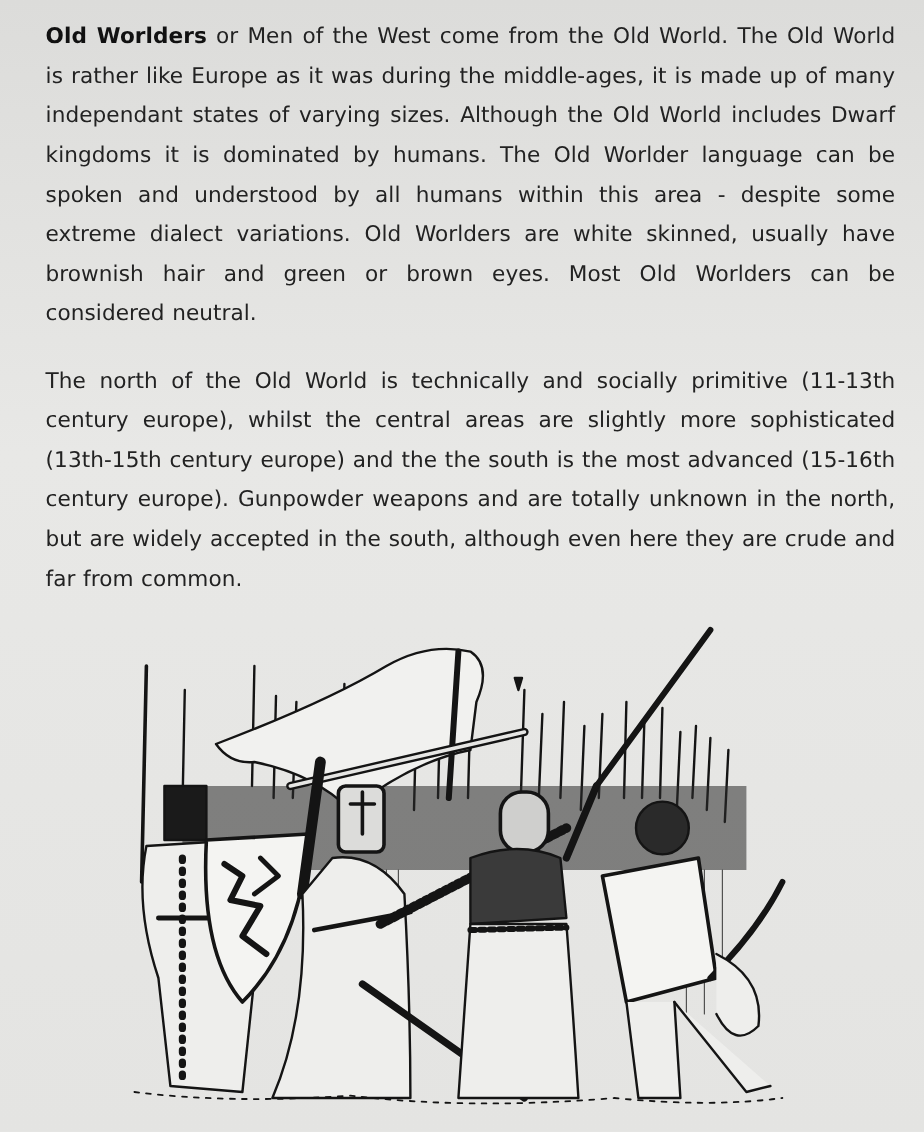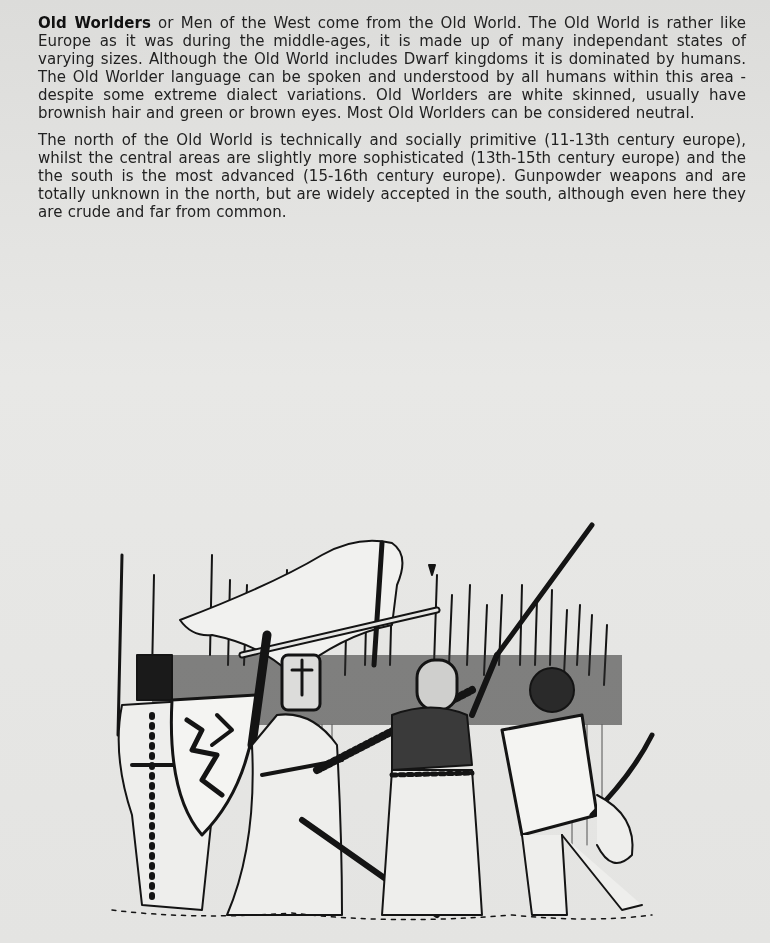--- a/index.html
+++ b/index.html
@@ -16,8 +16,8 @@
     }
     .para {
       margin: 0;
-      font-size: 15px;
-      line-height: 18px;
+      font-size: 18px;
+      line-height: 33px;
       text-align: justify;
       letter-spacing: 0.05px;
       word-spacing: 0.5px;

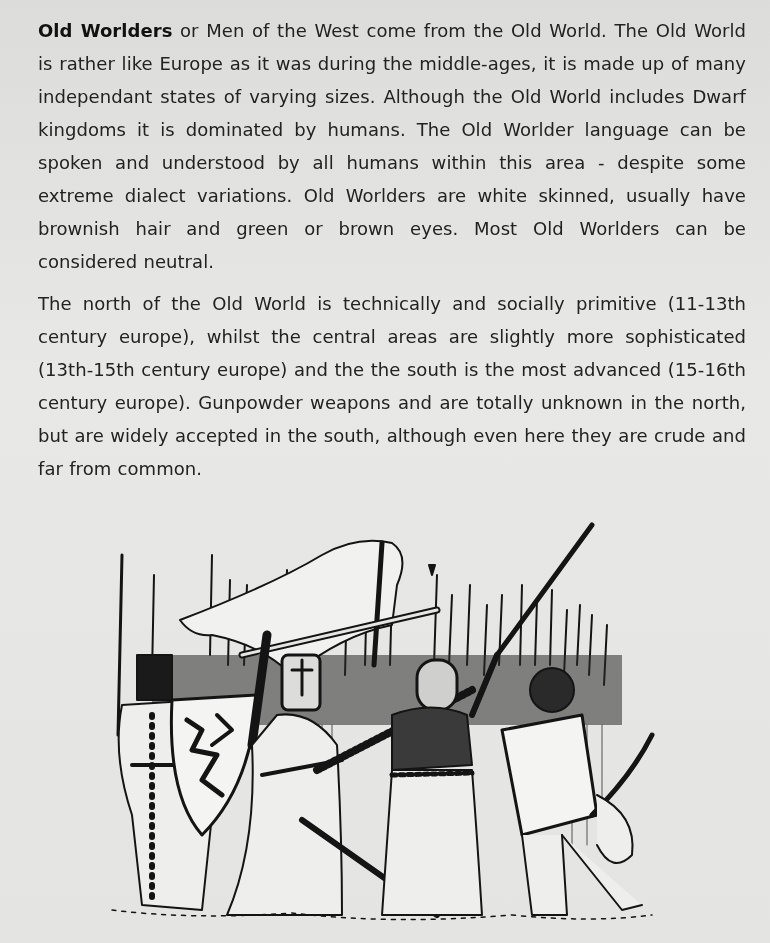--- a/index.html
+++ b/index.html
@@ -23,7 +23,7 @@
       word-spacing: 0.5px;
       color: #222;
     }
-    .para + .para { margin-top: 9px; }
+    .para + .para { margin-top: 23px; }
     .lead { font-weight: bold; color: #111; }
     .illustration {
       position: absolute; left: 92px; top: 515px; width: 580px; height: 415px;

